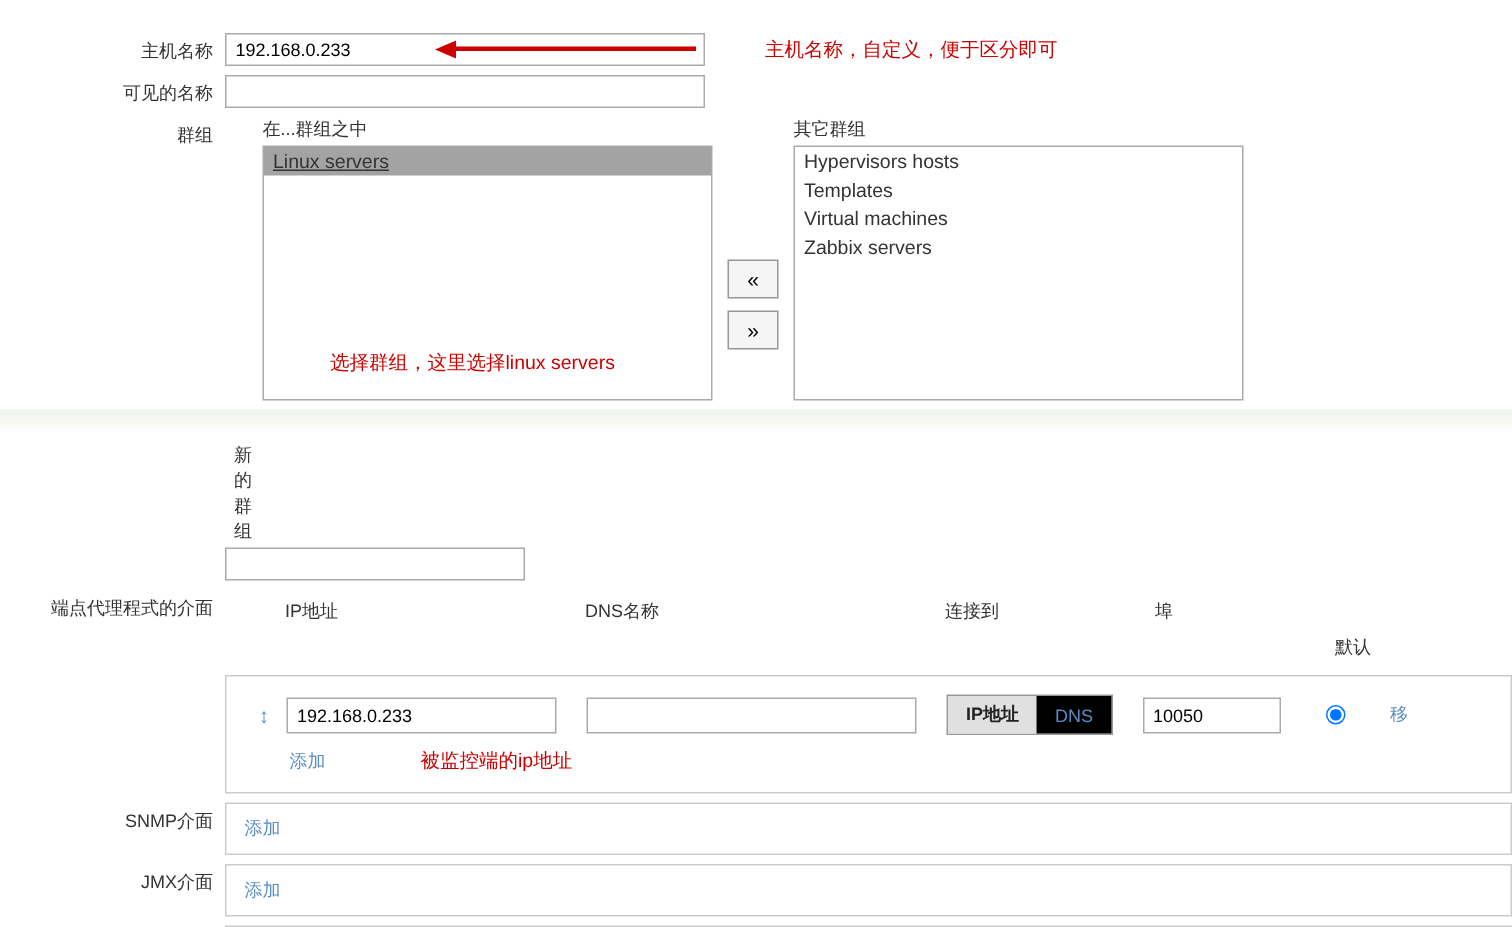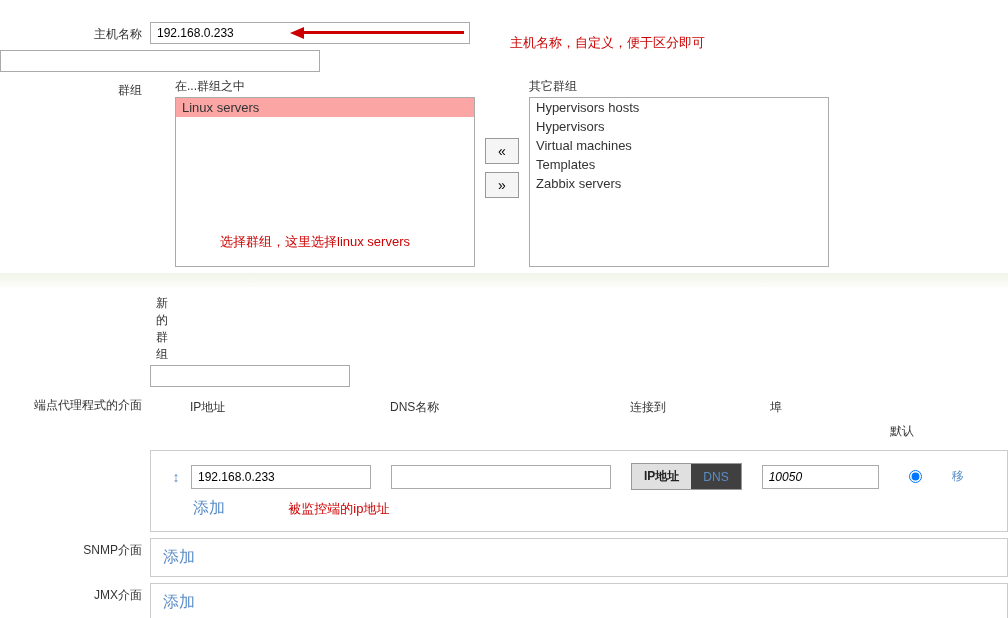--- a/index.html
+++ b/index.html
@@ -56,7 +56,7 @@
       <span class="annotation" style="left: 140px; top: 2px;">
         <span class="arrow-head"></span><span class="arrow-line"></span>
       </span>
-      <span class="annotation" style="left: 360px; top: 12px;">主机名称，自定义，便于区分即可</span>
+      <span class="annotation" style="left: 360px; top: 2px;">主机名称，自定义，便于区分即可</span>
     </div>
   </div>
 

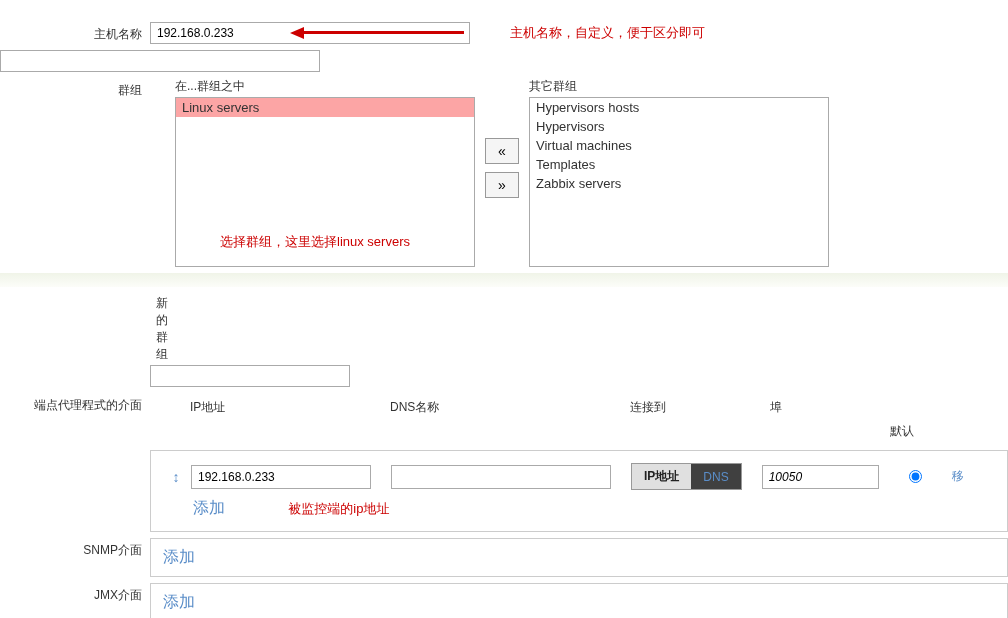--- a/index.html
+++ b/index.html
@@ -61,6 +61,7 @@
   </div>
 
   <div class="form-row">
+    <div class="form-label">可见的名称</div>
     <div class="form-content">
       <input type="text" class="text-input w320" value="" style="">
     </div>

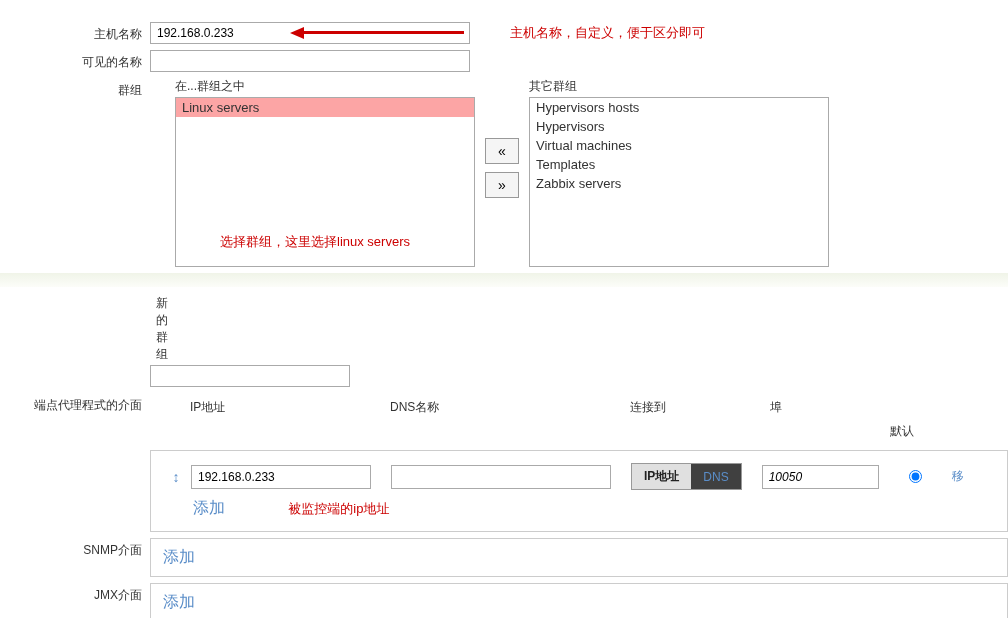--- a/index.html
+++ b/index.html
@@ -13,7 +13,7 @@
     .listbox { border: 1px solid #aaa; width: 300px; height: 170px; overflow-y: auto; background: #fff; font-size: 13px; }
     .listbox-item { padding: 2px 6px; cursor: pointer; }
     .listbox-item.selected { background: #fca5a5; }
-    .group-area { display: flex; align-items: flex-start; gap: 10px; padding-left: 25px; }
+    .group-area { display: flex; align-items: center; gap: 10px; padding-left: 25px; }
     .move-buttons { display: flex; flex-direction: column; gap: 8px; margin-top: 60px; }
     .move-btn { width: 34px; height: 26px; border: 1px solid #999; background: #f5f5f5; cursor: pointer; font-size: 14px; }
     .other-group-label { font-size: 12px; margin-bottom: 2px; }

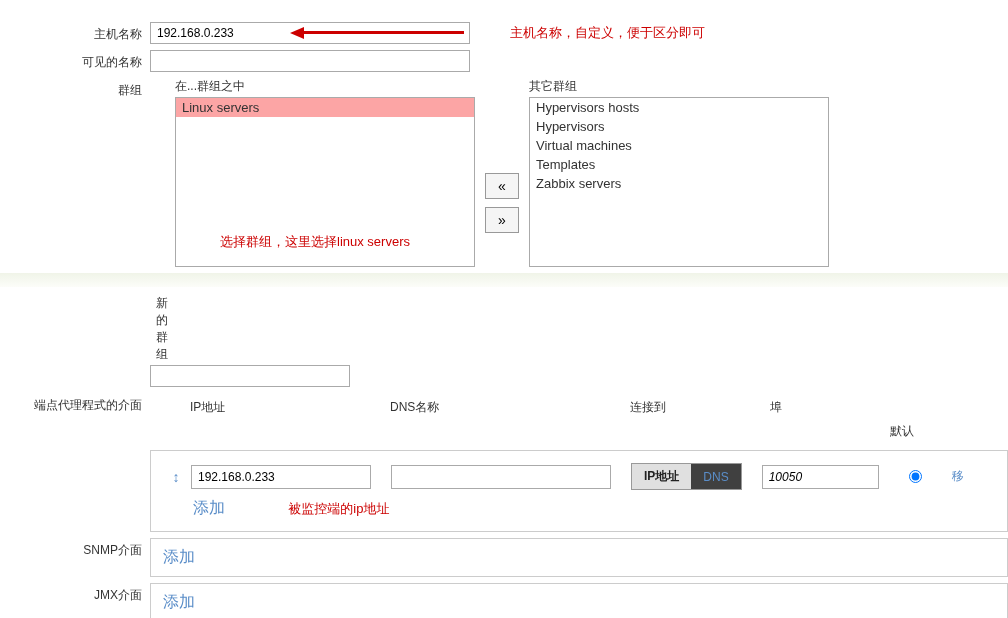--- a/index.html
+++ b/index.html
@@ -12,7 +12,7 @@
     .text-input.w200 { width: 200px; }
     .listbox { border: 1px solid #aaa; width: 300px; height: 170px; overflow-y: auto; background: #fff; font-size: 13px; }
     .listbox-item { padding: 2px 6px; cursor: pointer; }
-    .listbox-item.selected { background: #fca5a5; }
+    .listbox-item.selected { background: #a3a3a3; text-decoration: underline; }
     .group-area { display: flex; align-items: center; gap: 10px; padding-left: 25px; }
     .move-buttons { display: flex; flex-direction: column; gap: 8px; margin-top: 60px; }
     .move-btn { width: 34px; height: 26px; border: 1px solid #999; background: #f5f5f5; cursor: pointer; font-size: 14px; }

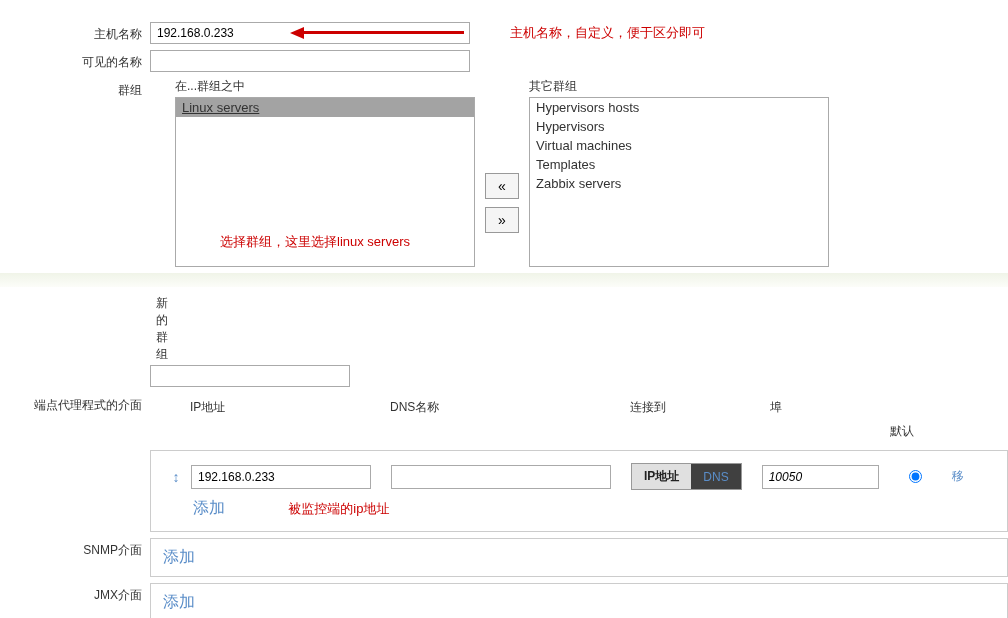--- a/index.html
+++ b/index.html
@@ -85,7 +85,6 @@
           <div class="other-group-label">其它群组</div>
           <div class="listbox">
             <div class="listbox-item">Hypervisors hosts</div>
-            <div class="listbox-item">Hypervisors</div>
             <div class="listbox-item">Virtual machines</div>
             <div class="listbox-item">Templates</div>
             <div class="listbox-item">Zabbix servers</div>

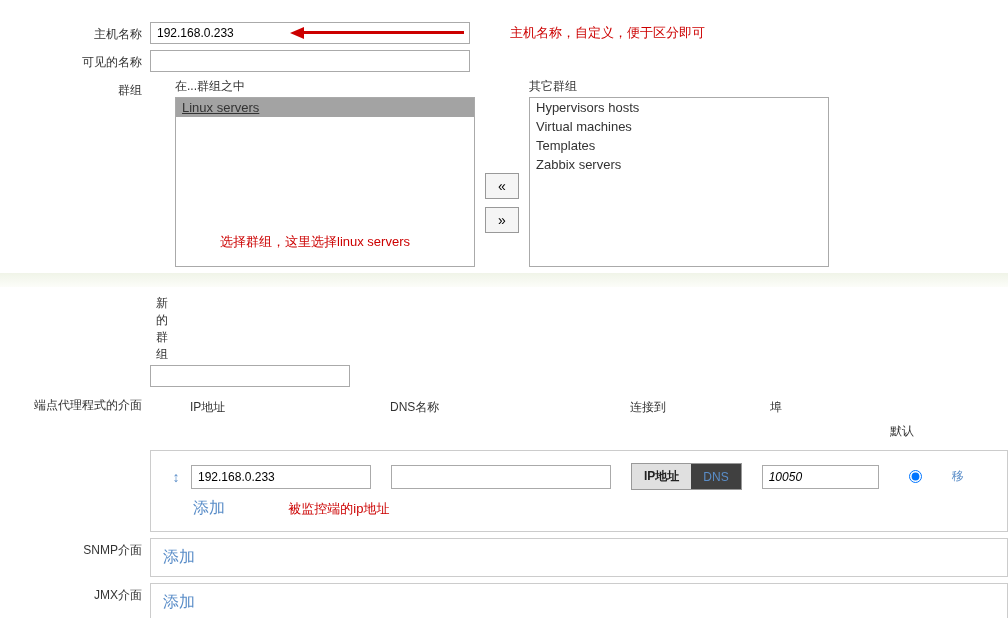--- a/index.html
+++ b/index.html
@@ -85,8 +85,8 @@
           <div class="other-group-label">其它群组</div>
           <div class="listbox">
             <div class="listbox-item">Hypervisors hosts</div>
+            <div class="listbox-item">Templates</div>
             <div class="listbox-item">Virtual machines</div>
-            <div class="listbox-item">Templates</div>
             <div class="listbox-item">Zabbix servers</div>
           </div>
         </div>

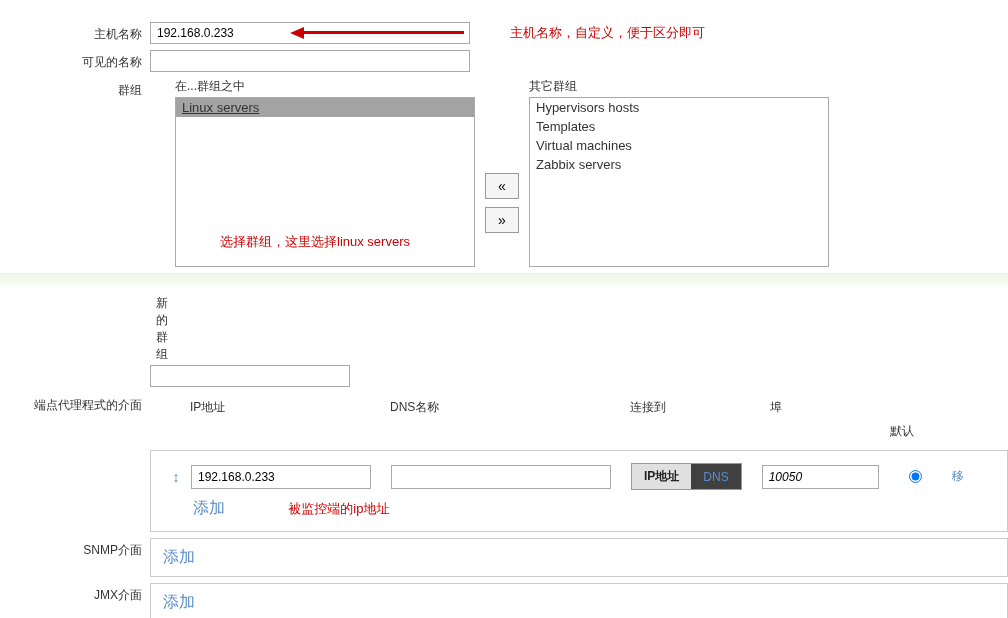--- a/index.html
+++ b/index.html
@@ -31,7 +31,7 @@
     .iface-ip { width: 180px; margin-right: 20px; }
     .iface-dns { width: 220px; margin-right: 20px; }
     .toggle-group { display: inline-flex; border: 1px solid #999; margin-right: 20px; }
-    .toggle-btn { padding: 4px 12px; background: #404040; border: none; cursor: pointer; font-size: 12px; }
+    .toggle-btn { padding: 4px 12px; background: #000000; border: none; cursor: pointer; font-size: 12px; }
     .toggle-btn.active { background: #e0e0e0; font-weight: bold; color: #222; }
     .toggle-btn:not(.active) { color: #5a8dc8; }
     .iface-port { width: 117px; margin-right: 30px; font-style: italic; }

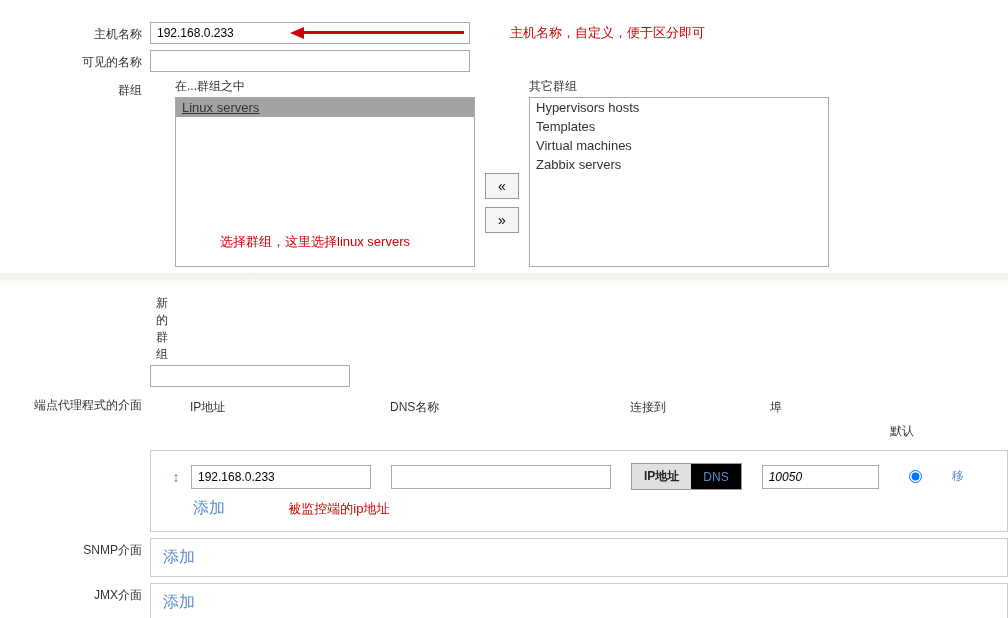--- a/index.html
+++ b/index.html
@@ -34,7 +34,7 @@
     .toggle-btn { padding: 4px 12px; background: #000000; border: none; cursor: pointer; font-size: 12px; }
     .toggle-btn.active { background: #e0e0e0; font-weight: bold; color: #222; }
     .toggle-btn:not(.active) { color: #5a8dc8; }
-    .iface-port { width: 117px; margin-right: 30px; font-style: italic; }
+    .iface-port { width: 92px; margin-right: 30px; }
     .radio-default { margin-right: 30px; }
     .link-action { color: #5a8dc8; cursor: pointer; font-size: 16px; }
     .add-link-row { padding: 4px 10px 4px 42px; }

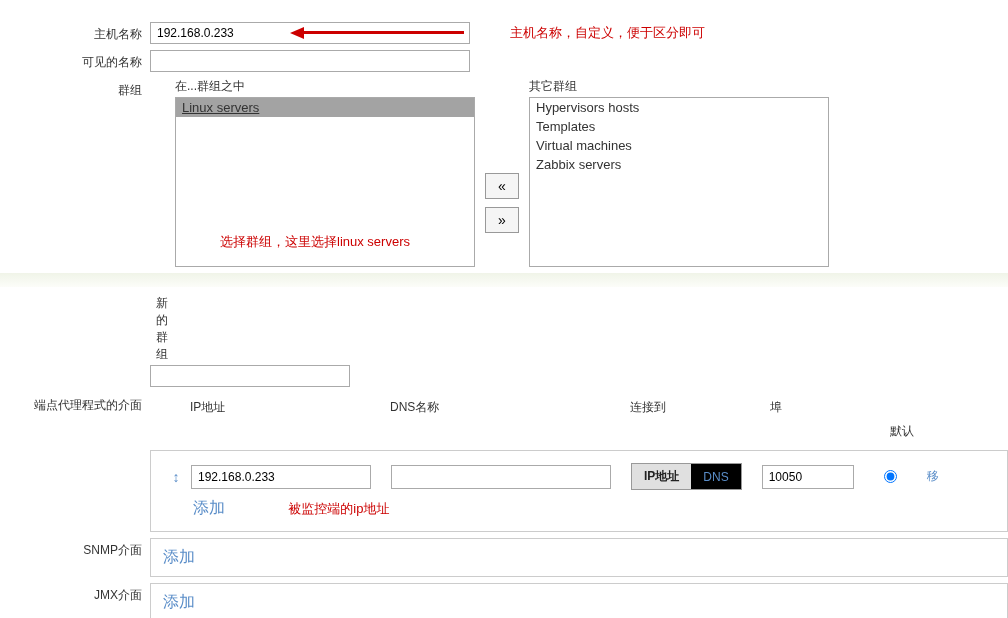--- a/index.html
+++ b/index.html
@@ -36,7 +36,7 @@
     .toggle-btn:not(.active) { color: #5a8dc8; }
     .iface-port { width: 92px; margin-right: 30px; }
     .radio-default { margin-right: 30px; }
-    .link-action { color: #5a8dc8; cursor: pointer; font-size: 16px; }
+    .link-action { color: #5a8dc8; cursor: pointer; font-size: 12px; }
     .add-link-row { padding: 4px 10px 4px 42px; }
     .simple-iface { border: 1px solid #ccc; padding: 8px 12px; margin-top: 0; }
     .col-header { font-size: 12px; color: #333; }

